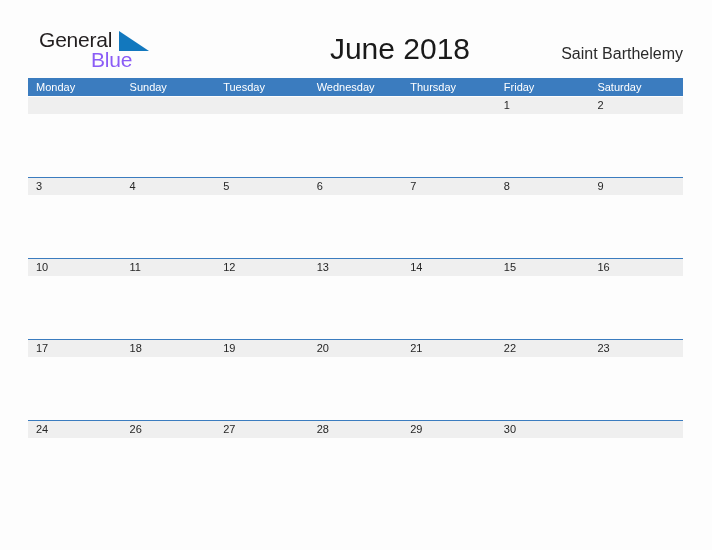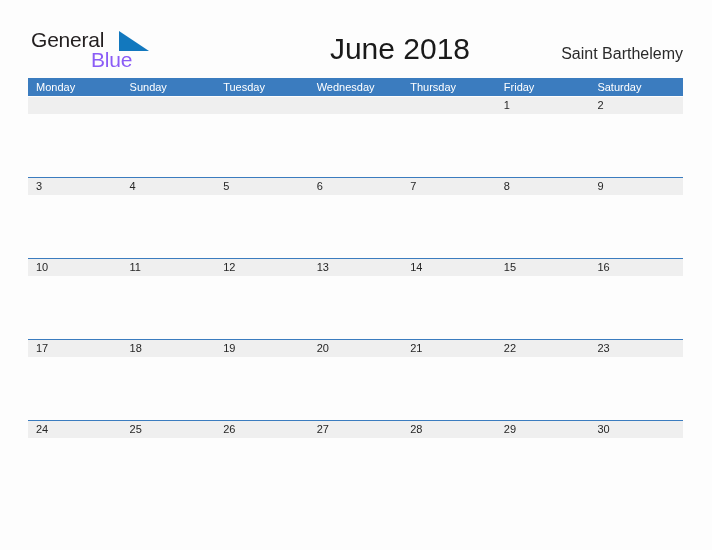--- a/index.html
+++ b/index.html
@@ -34,7 +34,7 @@
   }
   .logo-general {
     position: absolute;
-    left: 0;
+    left: 8px;
     top: 0;
     font-size: 21px;
     color: #231f20;

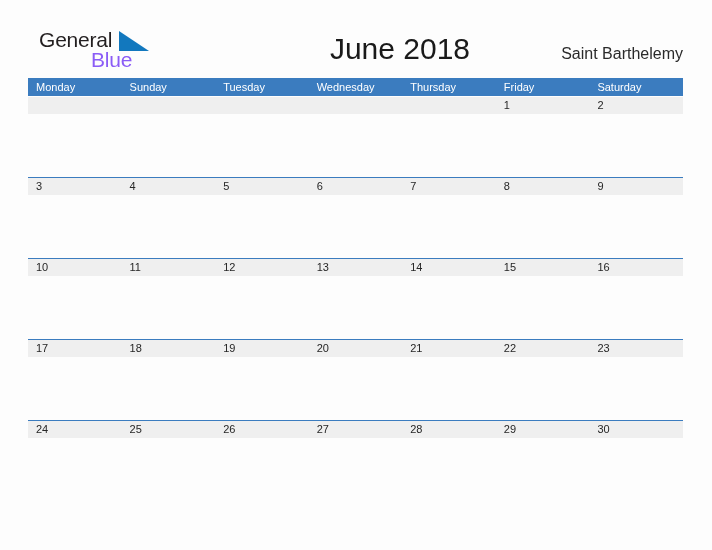--- a/index.html
+++ b/index.html
@@ -280,7 +280,6 @@
     <div class="rule"></div>
     <div class="date-band">
       <div class="date-cell">24</div>
-      <div class="date-cell">25</div>
       <div class="date-cell">26</div>
       <div class="date-cell">27</div>
       <div class="date-cell">28</div>

